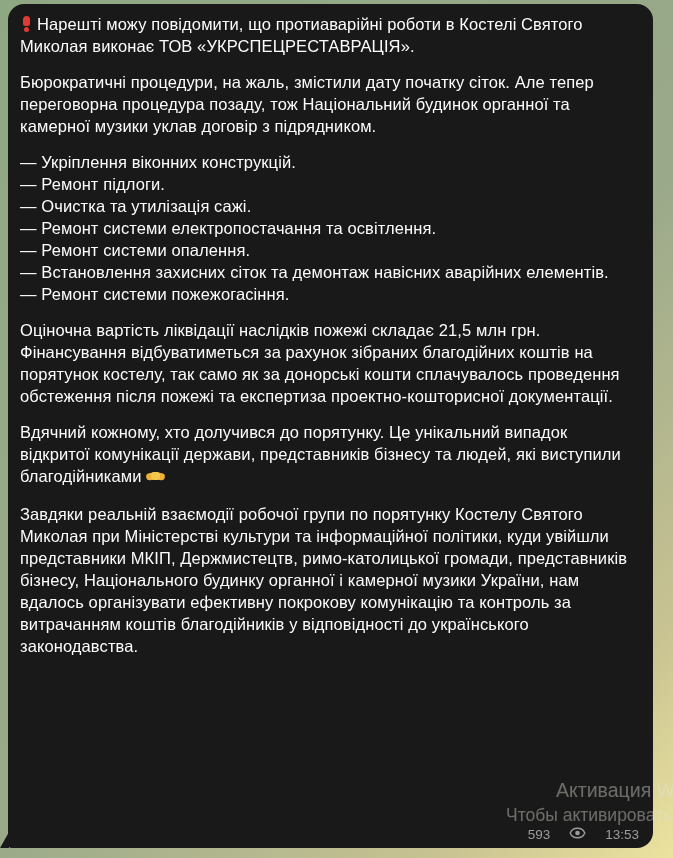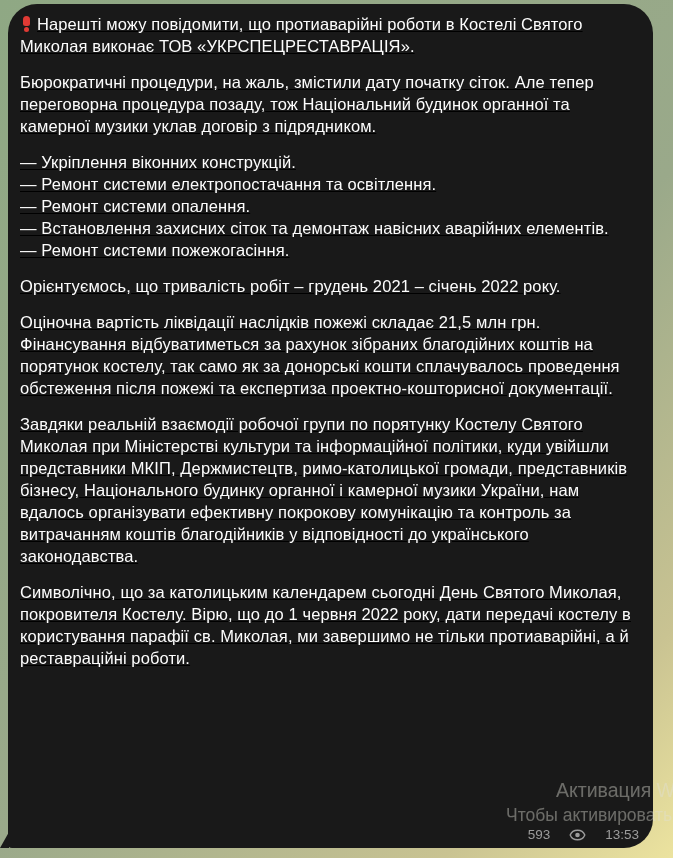--- a/index.html
+++ b/index.html
@@ -22,10 +22,9 @@
     position: absolute;
     top: 4px; left: 8px; right: 20px; bottom: 10px;
     background: var(--bubble_bg, #191919);
-    border-radius: 29px;
+    border-radius: 16px;
     border-bottom-left-radius: 4px;
     overflow: visible;
-    text-decoration: underline;
   }
   .tail {
     position: absolute;

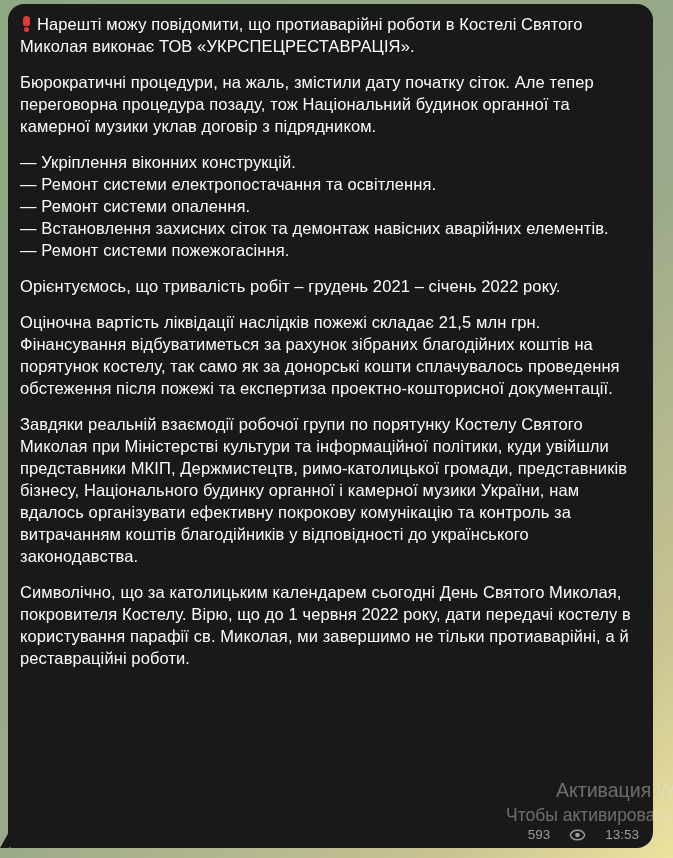--- a/index.html
+++ b/index.html
@@ -105,6 +105,7 @@
 
       <div class="list">
         <div class="list-line">— Укріплення віконних конструкцій.</div>
+        <div class="list-line">— Ремонт підлоги.</div>
         <div class="list-line">— Ремонт системи електропостачання та освітлення.</div>
         <div class="list-line">— Ремонт системи опалення.</div>
         <div class="list-line">— Встановлення захисних сіток та демонтаж навісних аварійних елементів.</div>

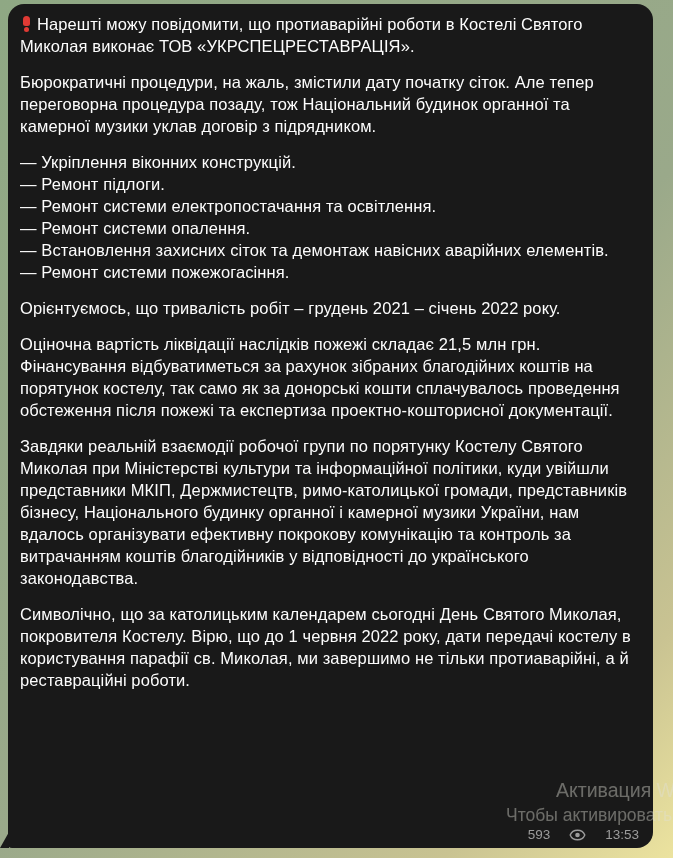--- a/index.html
+++ b/index.html
@@ -106,6 +106,7 @@
       <div class="list">
         <div class="list-line">— Укріплення віконних конструкцій.</div>
         <div class="list-line">— Ремонт підлоги.</div>
+        <div class="list-line">— Очистка та утилізація сажі.</div>
         <div class="list-line">— Ремонт системи електропостачання та освітлення.</div>
         <div class="list-line">— Ремонт системи опалення.</div>
         <div class="list-line">— Встановлення захисних сіток та демонтаж навісних аварійних елементів.</div>

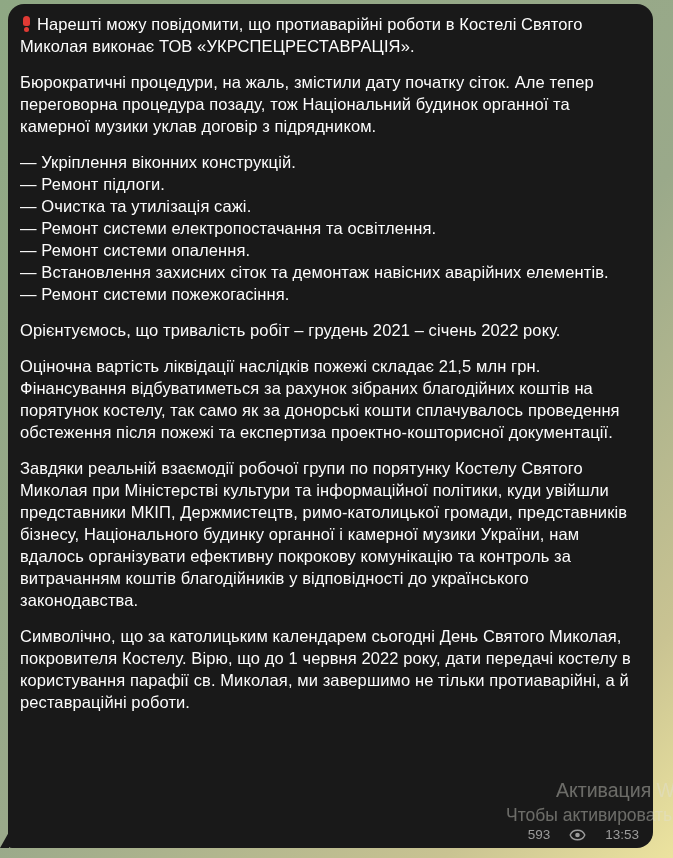--- a/index.html
+++ b/index.html
@@ -113,7 +113,6 @@
         <div class="list-line">— Ремонт системи пожежогасіння.</div>
       </div>
 
-      <p>Орієнтуємось, що тривалість робіт – грудень 2021 – січень 2022 року.</p>
 
       <p>Оціночна вартість ліквідації наслідків пожежі складає 21,5 млн грн. Фінансування відбуватиметься за рахунок зібраних благодійних коштів на порятунок костелу, так само як за донорські кошти сплачувалось проведення обстеження після пожежі та експертиза проектно-кошторисної документації.</p>
 

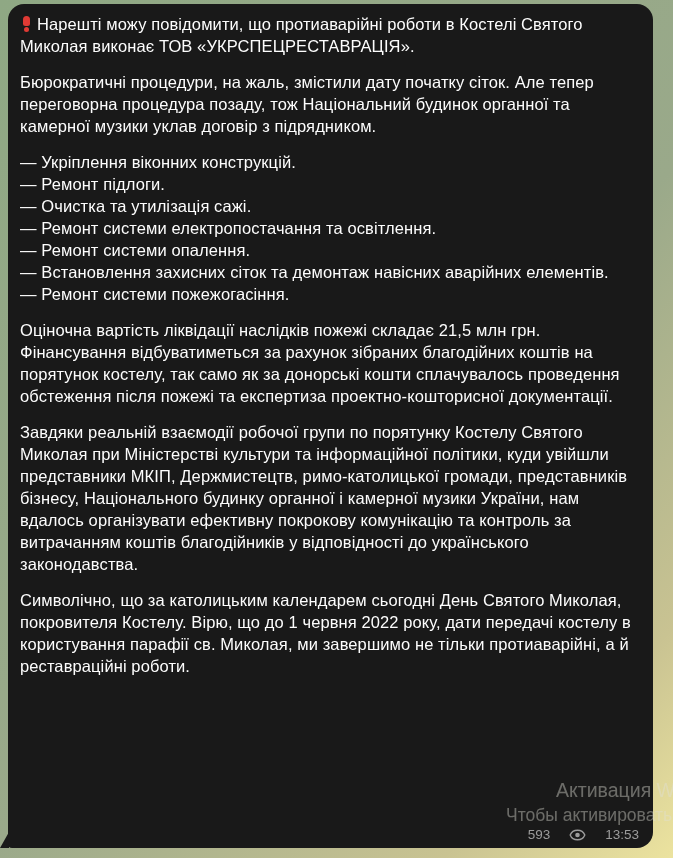--- a/index.html
+++ b/index.html
@@ -116,6 +116,13 @@
 
       <p>Оціночна вартість ліквідації наслідків пожежі складає 21,5 млн грн. Фінансування відбуватиметься за рахунок зібраних благодійних коштів на порятунок костелу, так само як за донорські кошти сплачувалось проведення обстеження після пожежі та експертиза проектно-кошторисної документації.</p>
 
+      <p><span>Вдячний кожному, хто долучився до порятунку. Це унікальний випадок відкритої комунікації держави, представників бізнесу та людей, які виступили благодійниками</span><span class="handshake"><svg width="21" height="15" viewBox="0 0 21 15">
+              <g fill="#edb134">
+                <rect x="1" y="4" width="11" height="7" rx="3.5" transform="rotate(-10 6 7)"></rect>
+                <rect x="9" y="4" width="11" height="7" rx="3.5" transform="rotate(10 15 7)"></rect>
+                <rect x="6" y="3" width="9" height="8" rx="3" fill="#f6c64f"></rect>
+              </g>
+            </svg></span></p>
 
       <p>Завдяки реальній взаємодії робочої групи по порятунку Костелу Святого Миколая при Міністерстві культури та інформаційної політики, куди увійшли представники МКІП, Держмистецтв, римо-католицької громади, представників бізнесу, Національного будинку органної і камерної музики України, нам вдалось організувати ефективну покрокову комунікацію та контроль за витрачанням коштів благодійників у відповідності до українського законодавства.</p>
 

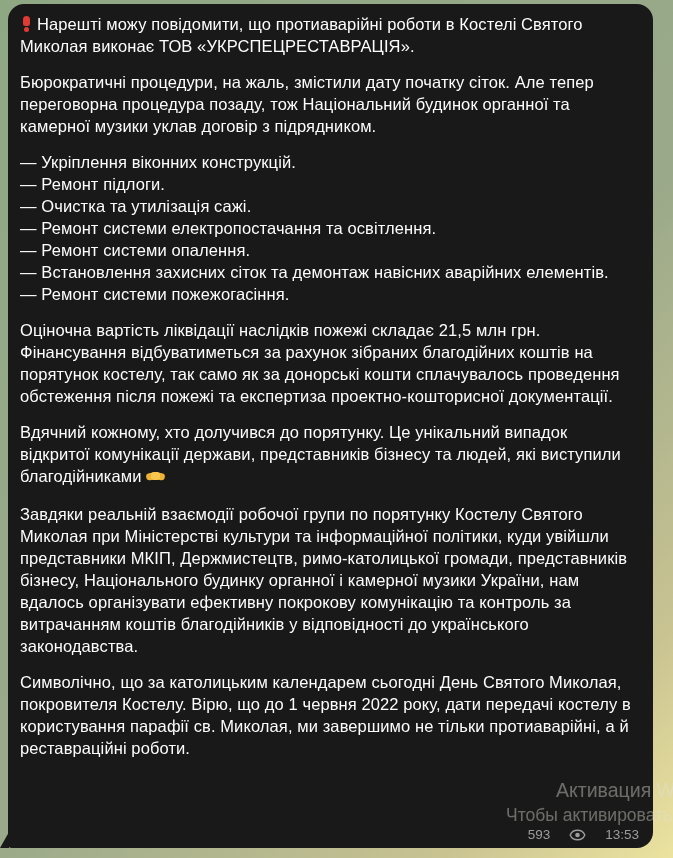--- a/index.html
+++ b/index.html
@@ -126,7 +126,6 @@
 
       <p>Завдяки реальній взаємодії робочої групи по порятунку Костелу Святого Миколая при Міністерстві культури та інформаційної політики, куди увійшли представники МКІП, Держмистецтв, римо-католицької громади, представників бізнесу, Національного будинку органної і камерної музики України, нам вдалось організувати ефективну покрокову комунікацію та контроль за витрачанням коштів благодійників у відповідності до українського законодавства.</p>
 
-      <p>Символічно, що за католицьким календарем сьогодні День Святого Миколая, покровителя Костелу. Вірю, що до 1 червня 2022 року, дати передачі костелу в користування парафії св. Миколая, ми завершимо не тільки протиаварійні, а й реставраційні роботи.</p>
     </div>
 
     <div class="meta">

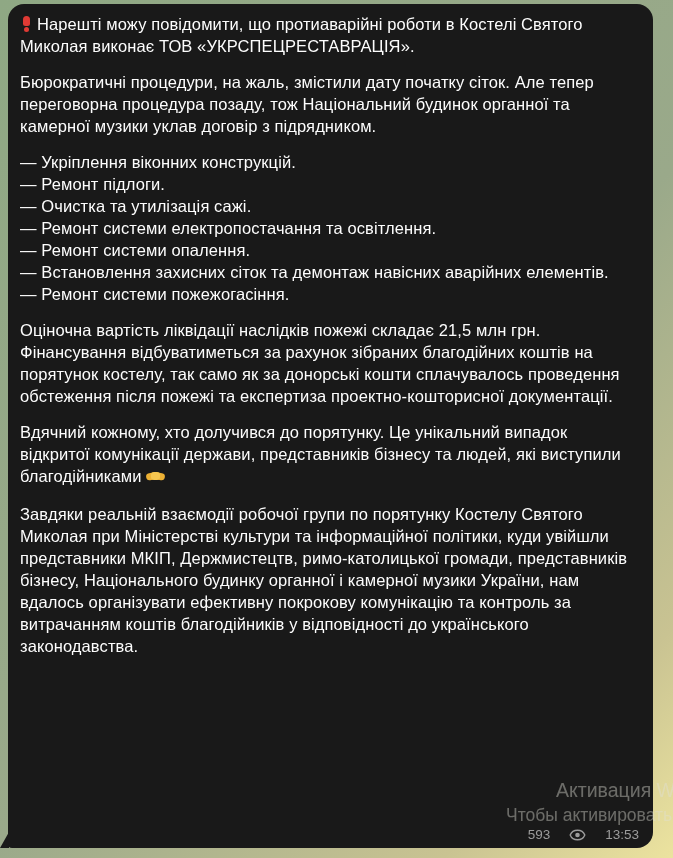--- a/index.html
+++ b/index.html
@@ -71,7 +71,7 @@
     position: absolute;
     right: 14px; bottom: 5px;
     z-index: 3;
-    display: flex; align-items: center; gap: 19px;
+    display: flex; align-items: flex-start; gap: 19px;
     color: var(--meta_color, #9c9c9c);
     font-size: 13.5px;
     line-height: 16px;

